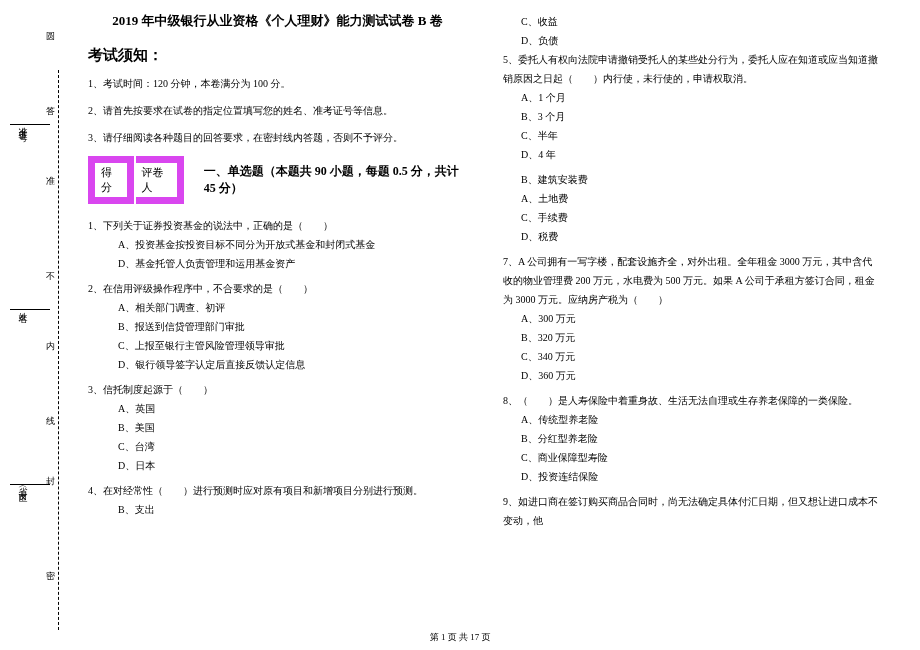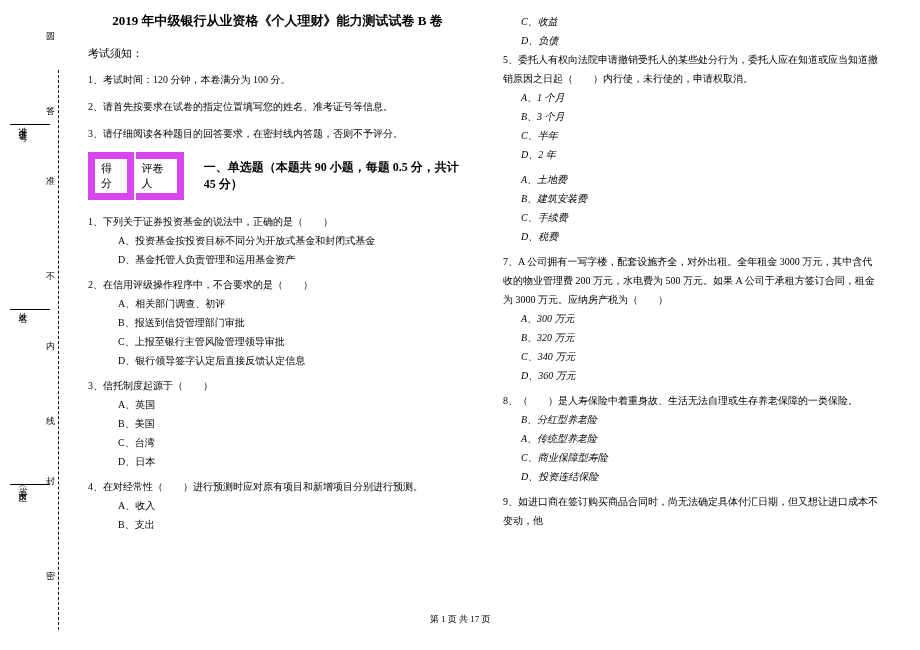--- a/index.html
+++ b/index.html
@@ -87,7 +87,7 @@
       margin-left: 30px;
       line-height: 1.9;
     }
-    .option.c2 { margin-left: 18px; font-style: italic; }
+    .option.c2 { margin-left: 18px; }
     .footer {
       position: absolute;
       bottom: 24px;

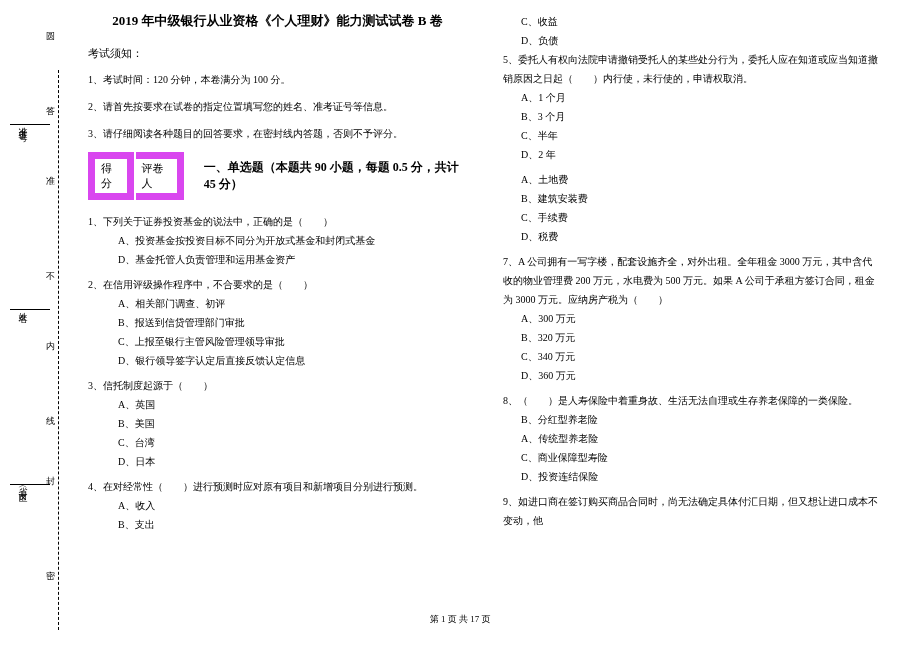--- a/index.html
+++ b/index.html
@@ -53,8 +53,8 @@
       margin-bottom: 16px;
     }
     .notice-label {
-      font-weight: normal;
-      font-size: 11px;
+      font-weight: bold;
+      font-size: 15px;
       margin-bottom: 10px;
     }
     .notice-item {

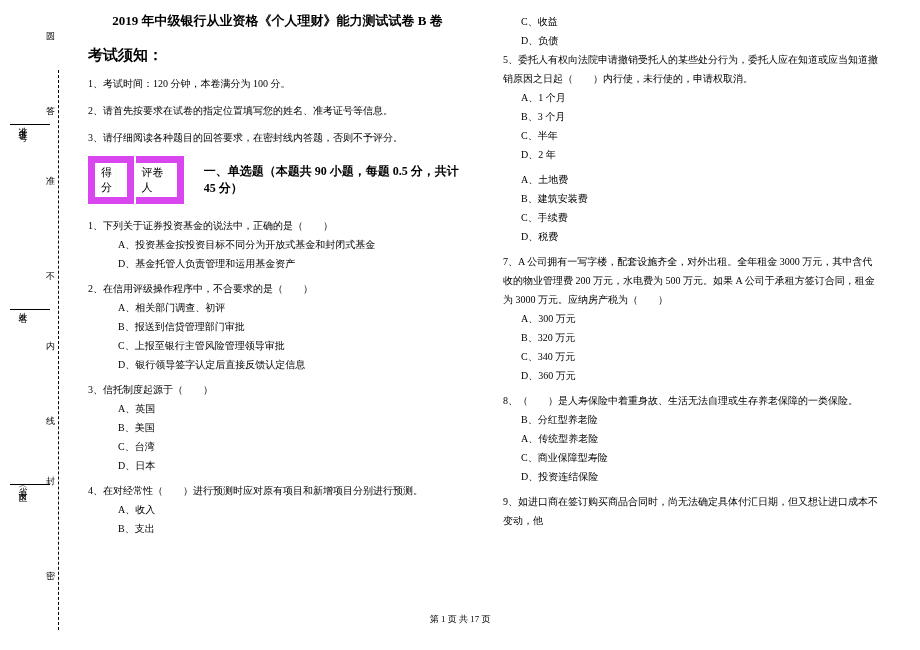--- a/index.html
+++ b/index.html
@@ -176,7 +176,7 @@
       <div class="option c2">A、1 个月</div>
       <div class="option c2">B、3 个月</div>
       <div class="option c2">C、半年</div>
-      <div class="option c2">D、2 年</div>
+      <div class="option c2">D、4 年</div>
     </div>
 
     <div class="question">

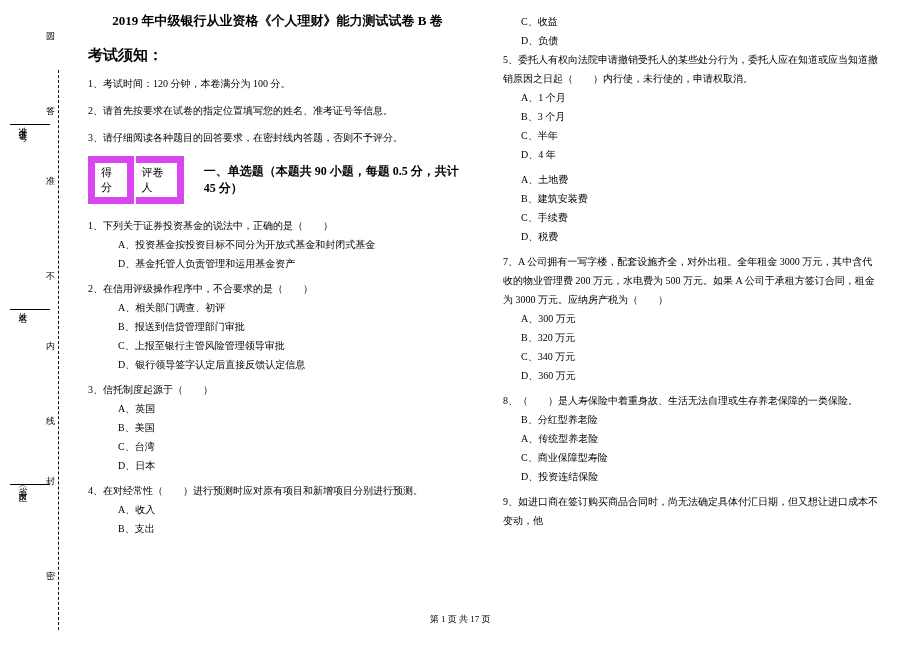--- a/index.html
+++ b/index.html
@@ -180,8 +180,8 @@
     </div>
 
     <div class="question">
+      <div class="option c2">B、建筑安装费</div>
       <div class="option c2">A、土地费</div>
-      <div class="option c2">B、建筑安装费</div>
       <div class="option c2">C、手续费</div>
       <div class="option c2">D、税费</div>
     </div>

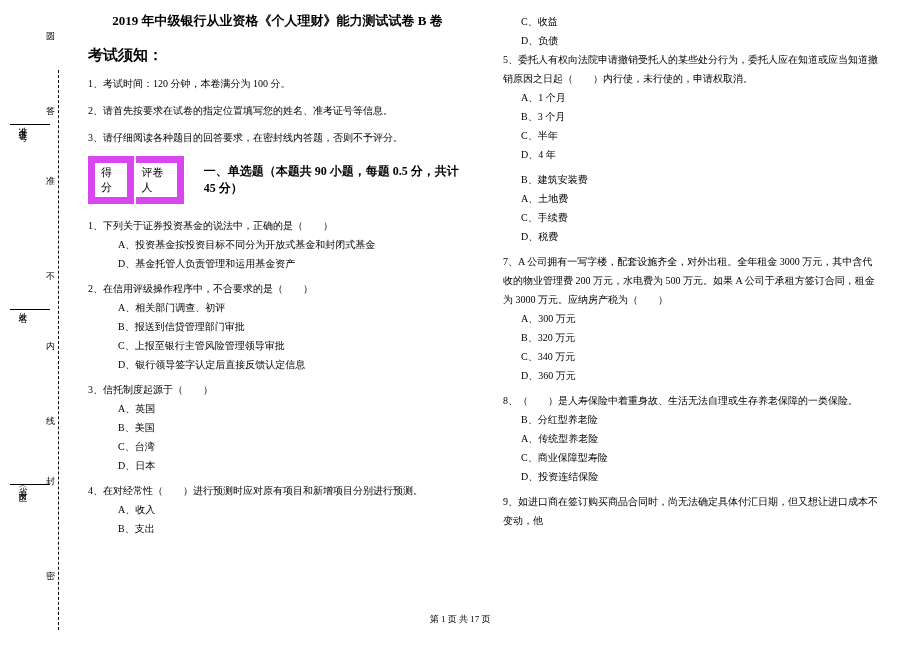--- a/index.html
+++ b/index.html
@@ -196,8 +196,8 @@
 
     <div class="question">
       <div class="q-text">8、（　　）是人寿保险中着重身故、生活无法自理或生存养老保障的一类保险。</div>
+      <div class="option c2">A、传统型养老险</div>
       <div class="option c2">B、分红型养老险</div>
-      <div class="option c2">A、传统型养老险</div>
       <div class="option c2">C、商业保障型寿险</div>
       <div class="option c2">D、投资连结保险</div>
     </div>

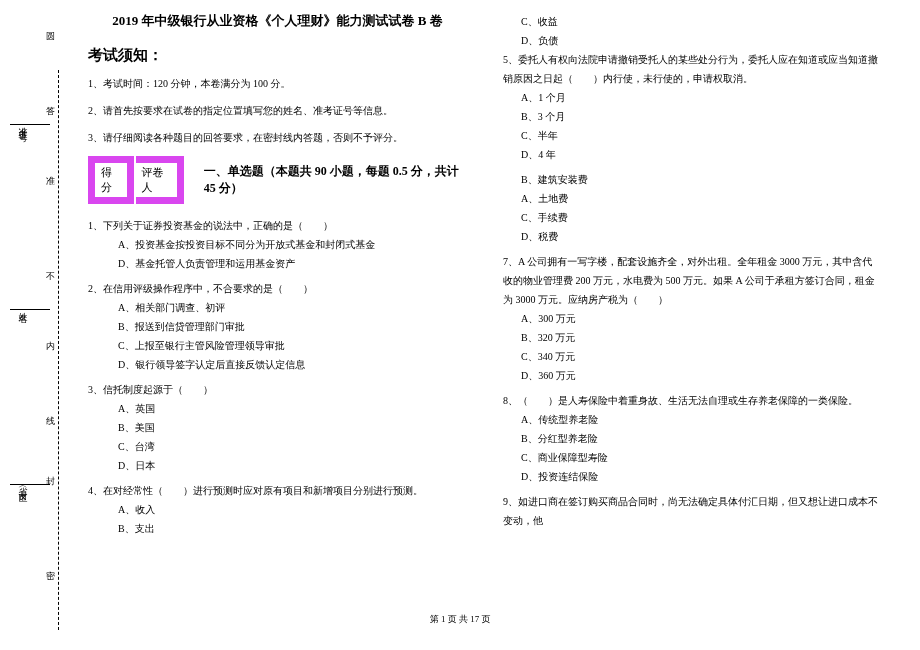--- a/index.html
+++ b/index.html
@@ -162,7 +162,6 @@
 
     <div class="question">
       <div class="q-text">4、在对经常性（　　）进行预测时应对原有项目和新增项目分别进行预测。</div>
-      <div class="option">A、收入</div>
       <div class="option">B、支出</div>
     </div>
   </div>

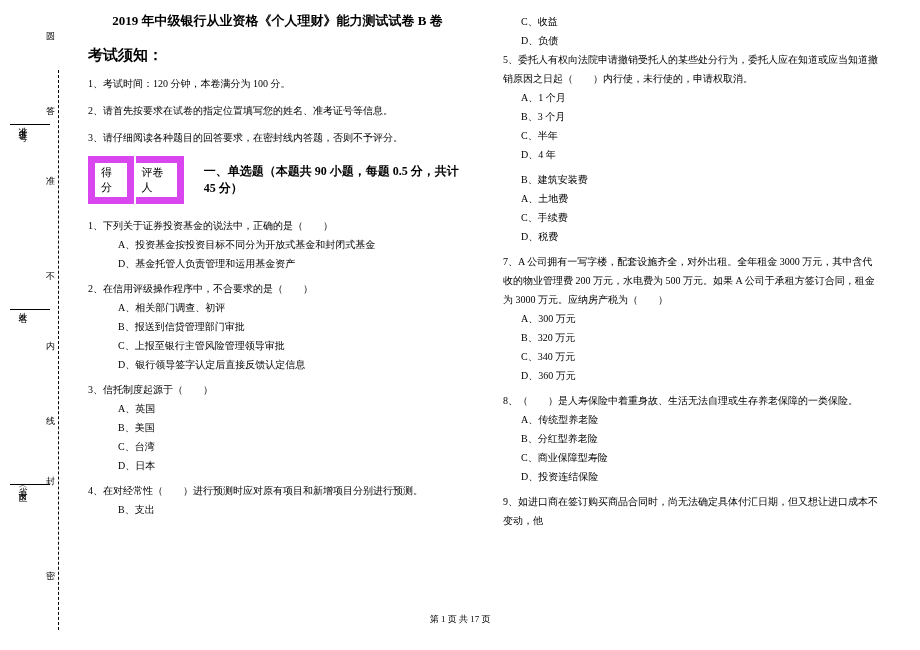--- a/index.html
+++ b/index.html
@@ -90,7 +90,7 @@
     .option.c2 { margin-left: 18px; }
     .footer {
       position: absolute;
-      bottom: 24px;
+      bottom: 6px;
       width: 920px;
       text-align: center;
       font-size: 9px;

